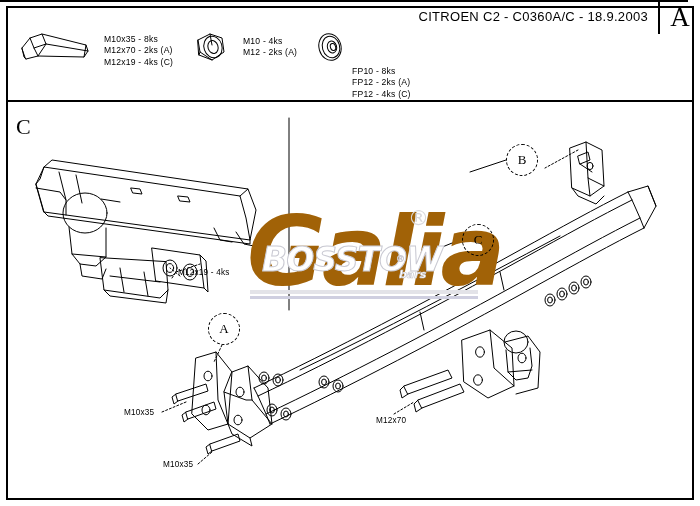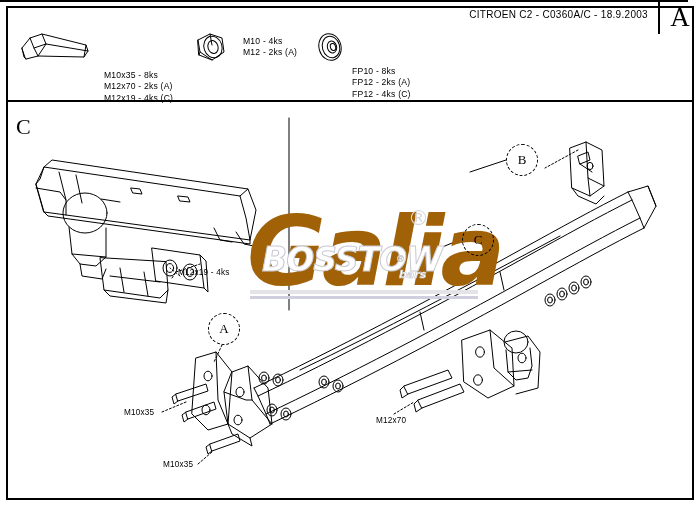--- a/index.html
+++ b/index.html
@@ -15,7 +15,7 @@
   #title-cell{position:absolute;right:0;top:0;width:42px;height:34px;border-left:2px solid #000;box-sizing:border-box;
               display:flex;align-items:center;justify-content:center;}
   #title-letter{font-size:27px;font-family:"Liberation Serif",serif;letter-spacing:0;}
-  #title-text{position:absolute;right:52px;top:9px;font-size:10px;letter-spacing:.3px;white-space:nowrap;}
+  #title-text{position:absolute;right:52px;top:9px;font-size:13px;letter-spacing:.3px;white-space:nowrap;}
 
   
   .legend-text{position:absolute;font-size:8.6px;line-height:11.4px;white-space:nowrap;letter-spacing:.2px;}

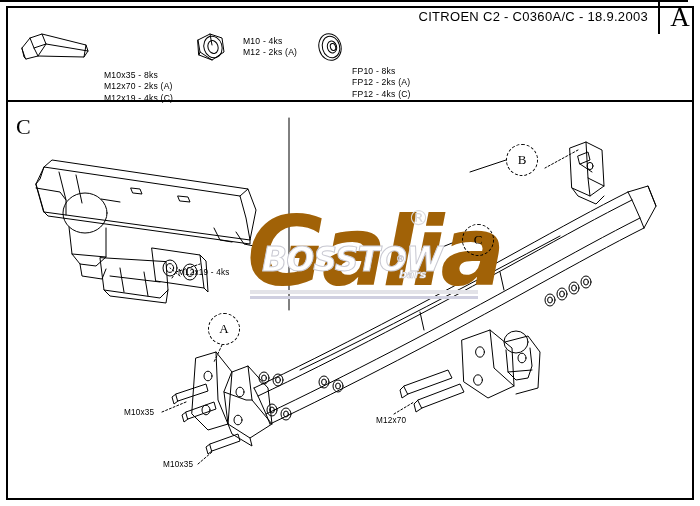--- a/index.html
+++ b/index.html
@@ -19,7 +19,7 @@
 
   
   .legend-text{position:absolute;font-size:8.6px;line-height:11.4px;white-space:nowrap;letter-spacing:.2px;}
-  #bolt-specs{left:104px;top:34px;margin-top:36px;}
+  #bolt-specs{left:104px;top:34px;}
   #nut-specs{left:243px;top:36px;}
   #washer-specs{left:352px;top:34px;margin-top:32px;}
 

